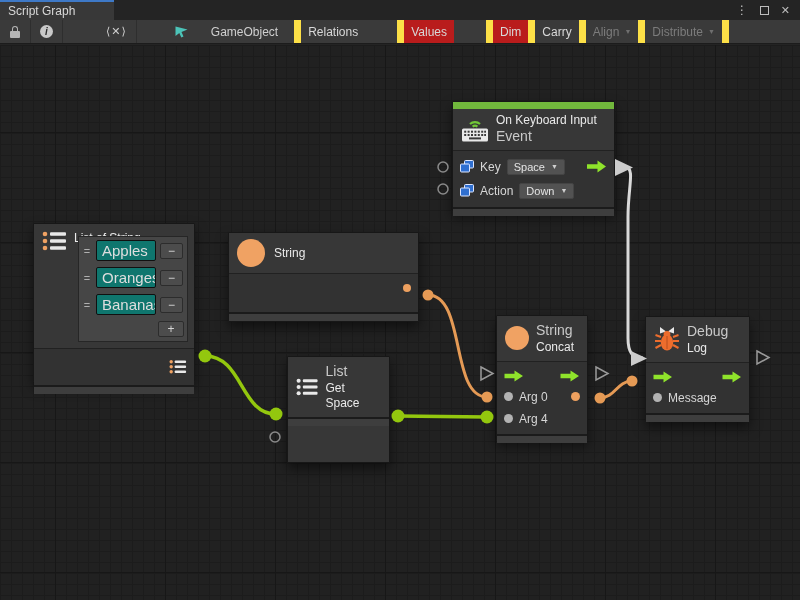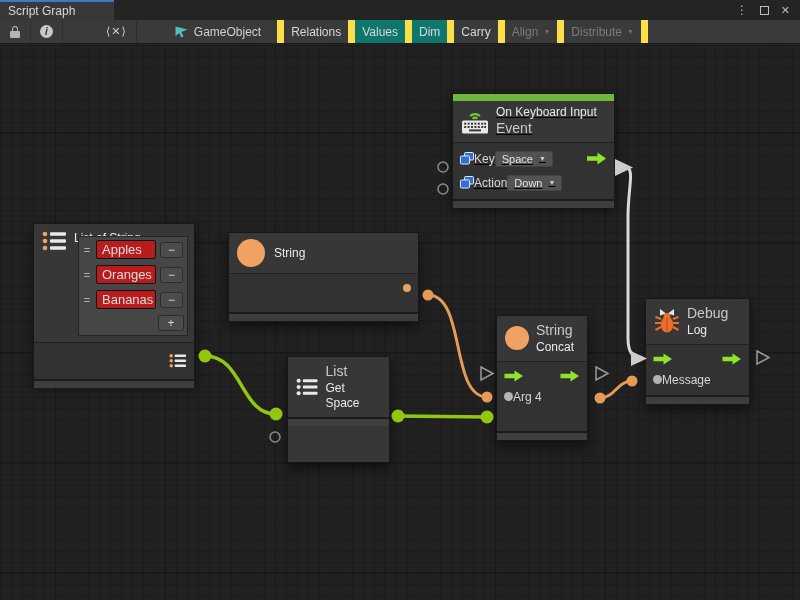--- a/index.html
+++ b/index.html
@@ -123,7 +123,7 @@
     <div class="tb-seg go-seg" style="border-right:1px solid #2e2e2e;">
       <span class="code-glyph">⟨✕⟩</span>
     </div>
-    <div class="tb-plain" style="margin-left:30px; gap:6px;">
+    <div class="tb-plain" style="margin-left:30px; gap:23px;">
       <svg width="13" height="12" viewBox="0 0 13 12">
         <polygon points="0.5,0.5 12.5,3.5 6.5,6 8.5,10.5 6.3,11.5 4.3,7 0.5,10" fill="#4cc3b8"></polygon>
       </svg>

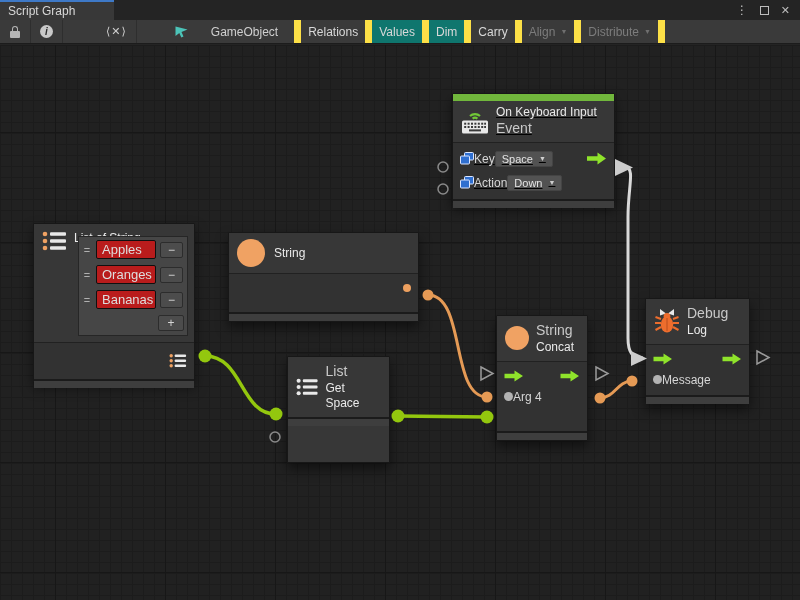--- a/index.html
+++ b/index.html
@@ -34,7 +34,7 @@
   .slider-handle { position:absolute; right:-4px; top:-5px; width:12px; height:12px; border-radius:50%; background:#bcbcbc; }
   .tb-buttons { display:flex; align-items:stretch; margin-left:8px; }
   .btn { display:flex; align-items:center; padding:0 7px; border-left:7px solid #fde047; color:#d8d8d8; }
-  .btn.active { background:#0f766e; }
+  .btn.active { background:#b91c1c;margin-left:32px; }
   .btn.disabled { color:#7c7c7c; }
   .caret { font-size:7px; margin-left:5px; color:#9f9f9f; }
   .btn.disabled .caret { color:#6f6f6f; }

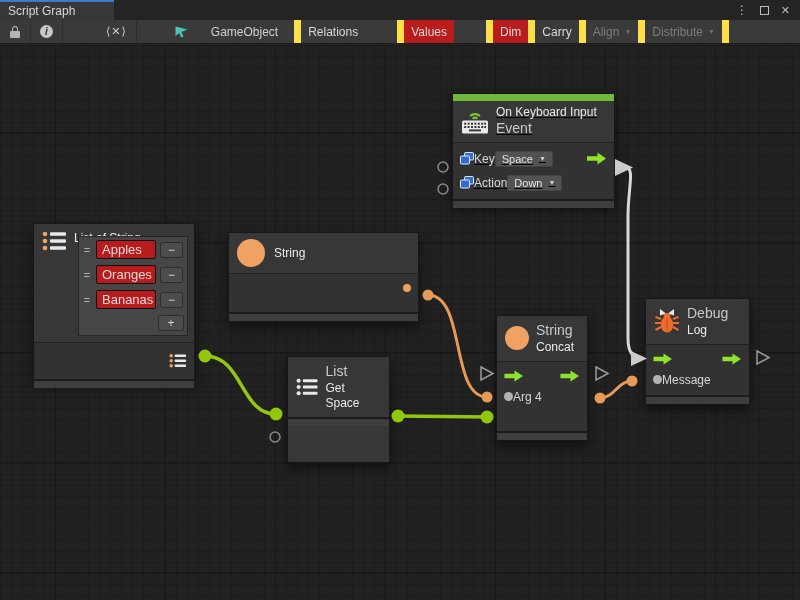--- a/index.html
+++ b/index.html
@@ -157,7 +157,7 @@
 
   <div class="canvas">
 
-    <div class="node" style="left:452px; top:48px; width:163px; height:111px;text-decoration:underline;">
+    <div class="node" style="left:452px; top:56px; width:163px; height:111px;">
       <div class="n-colorbar"></div>
       <div class="n-header" style="padding:4px 8px;">
         <svg width="28" height="25" viewBox="0 0 28 25">

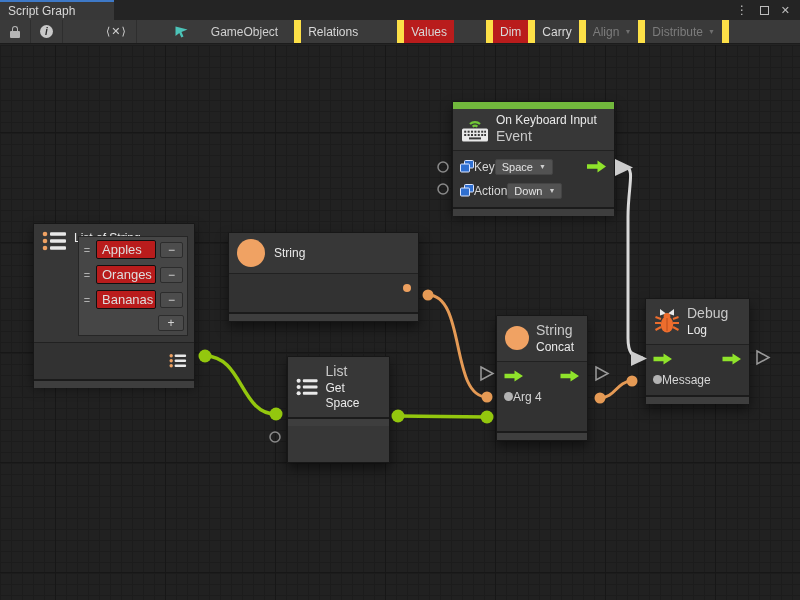--- a/index.html
+++ b/index.html
@@ -62,7 +62,7 @@
   .n-title { font-size:12px; color:#eaeaea; }
   .n-body { background:#323232; border-top:1px solid #212121; display:flex; flex-direction:column;
             padding:4px 0; flex:1 1 auto; }
-  .p-row { display:flex; align-items:center; padding:4px 7px; font-size:12px; color:#d6d6d6; }
+  .p-row { display:flex; align-items:center; gap:6px; padding:4px 7px; font-size:12px; color:#d6d6d6; }
   .spacer { flex:1; }
   .n-footer { height:9px; background:#3e3e3e; border-top:2px solid #1b1b1b; flex:0 0 auto; }
 

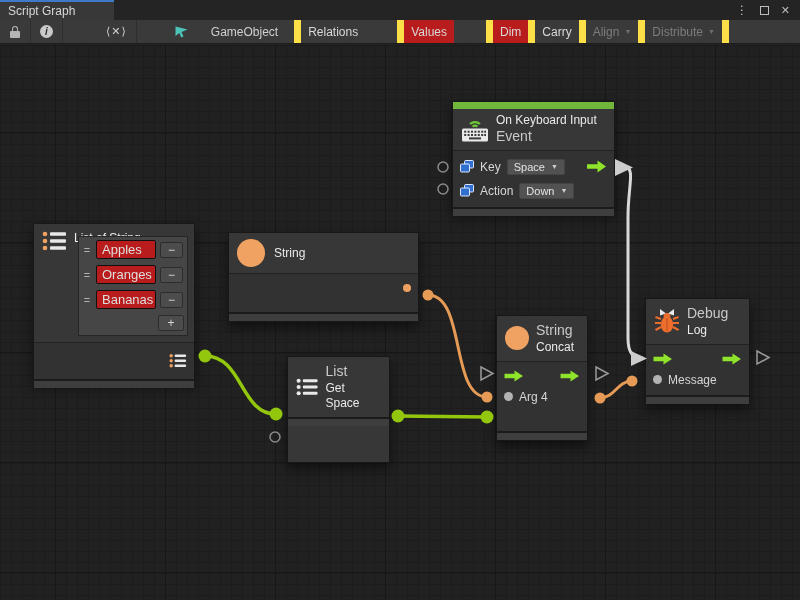--- a/index.html
+++ b/index.html
@@ -79,8 +79,8 @@
               border-radius:2px; padding:1px 6px; font-size:11px; color:#e4e4e4; }
   .dropdown .caret { margin-left:0; font-size:7px; color:#cfcfcf; }
 
-  .tfield { background:#b91c1c; border:1px solid #101010; border-radius:2px; color:#dedede;
-            font-size:13px; padding:1px 5px; white-space:nowrap; overflow:hidden; }
+  .tfield { background:#0f766e; border:1px solid #101010; border-radius:2px; color:#dedede;
+            font-size:15px; padding:1px 5px; white-space:nowrap; overflow:hidden; }
 
   
   .list-editor { margin:-22px 8px 6px 44px; width:110px; background:#464646; border:1px solid #262626; }

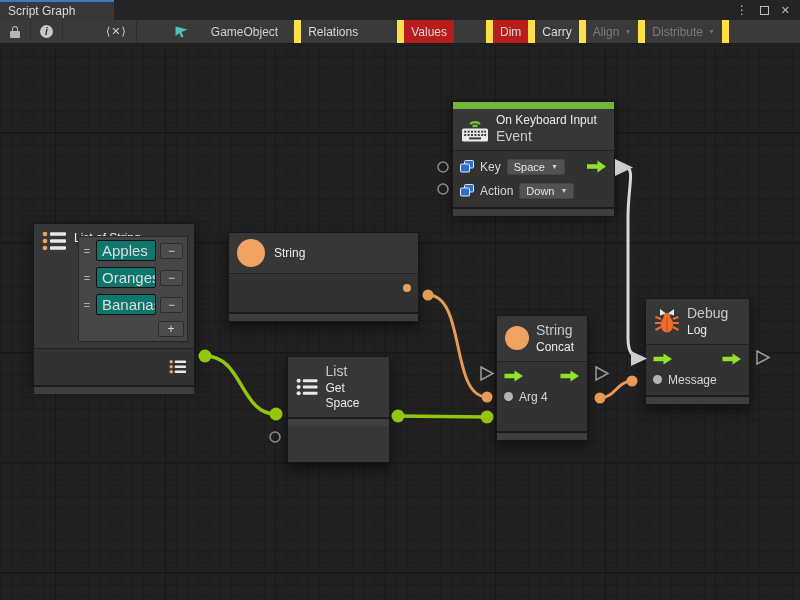--- a/index.html
+++ b/index.html
@@ -336,7 +336,7 @@
       <div class="n-footer"></div>
     </div>
 
-    <div class="node" style="left:645px; top:253px; width:105px; height:106px;">
+    <div class="node" style="left:645px; top:271px; width:105px; height:106px;">
       <div class="n-header">
         <svg width="26" height="26" viewBox="0 0 26 26">
           <polygon points="6,1 12,5.5 6,7.5" fill="#e9e9e9"></polygon>

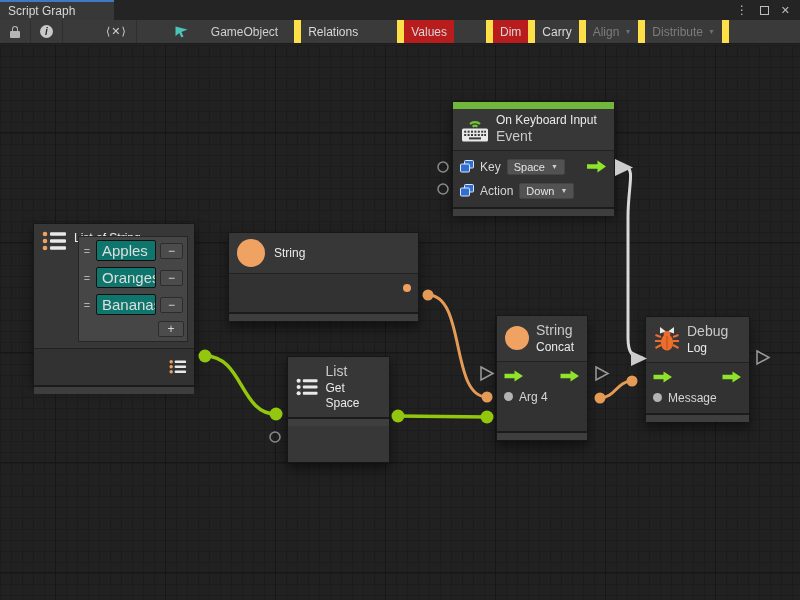--- a/index.html
+++ b/index.html
@@ -330,6 +330,12 @@
         </div>
         <div class="p-row">
           <span class="dot gray"></span>
+          <span>Arg 0</span>
+          <span class="spacer"></span>
+          <span class="dot orange"></span>
+        </div>
+        <div class="p-row">
+          <span class="dot gray"></span>
           <span>Arg 4</span>
         </div>
       </div>

